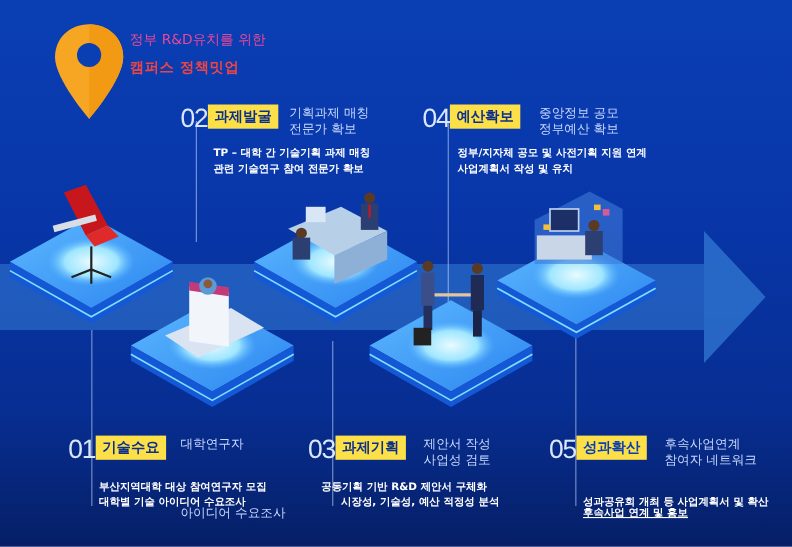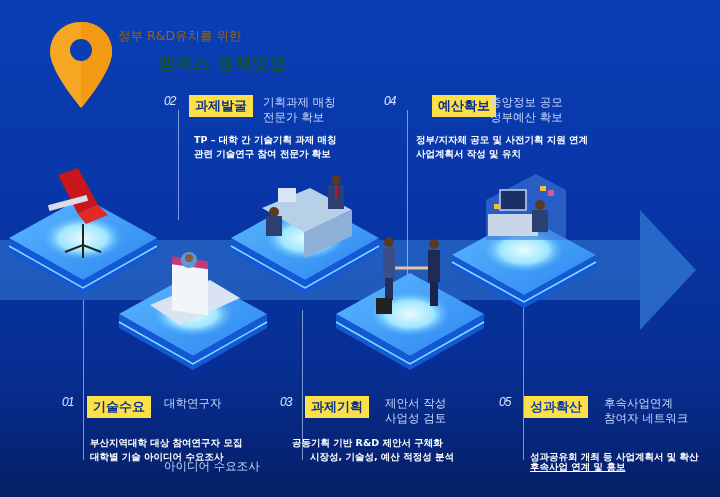--- a/index.html
+++ b/index.html
@@ -7,7 +7,7 @@
     background:linear-gradient(180deg,#0a3fb4 0%,#0836a8 40%,#072e92 75%,#061f66 100%);
     font-family:"DejaVu Sans","Liberation Sans",sans-serif;color:#fff;}
   .abs{position:absolute;}
-  .title-sub{left:118px;top:28px;font-size:12.5px;color:#a16207;}
+  .title-sub{left:118px;top:28px;font-size:12.5px;color:#ec4899;}
   .title-main{left:118px;top:52px;font-size:17px;font-weight:bold;color:#14532d;letter-spacing:0.5px;margin-left:40px;}
   .arrow-body{left:0;top:240px;width:640px;height:60px;background:rgba(52,126,214,0.55);}
   .arrow-head{left:640px;top:210px;width:0;height:0;border-top:60px solid transparent;border-bottom:60px solid transparent;border-left:56px solid rgba(52,126,214,0.7);}

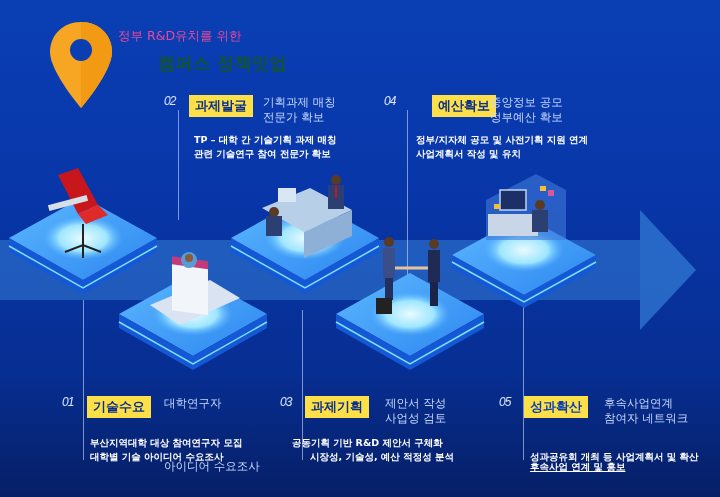--- a/index.html
+++ b/index.html
@@ -8,7 +8,7 @@
     font-family:"DejaVu Sans","Liberation Sans",sans-serif;color:#fff;}
   .abs{position:absolute;}
   .title-sub{left:118px;top:28px;font-size:12.5px;color:#ec4899;}
-  .title-main{left:118px;top:52px;font-size:17px;font-weight:bold;color:#14532d;letter-spacing:0.5px;margin-left:40px;}
+  .title-main{left:118px;top:52px;font-size:13px;font-weight:bold;color:#ef4444;letter-spacing:0.5px;}
   .arrow-body{left:0;top:240px;width:640px;height:60px;background:rgba(52,126,214,0.55);}
   .arrow-head{left:640px;top:210px;width:0;height:0;border-top:60px solid transparent;border-bottom:60px solid transparent;border-left:56px solid rgba(52,126,214,0.7);}
   .vline{width:1px;background:rgba(200,220,255,0.6);}

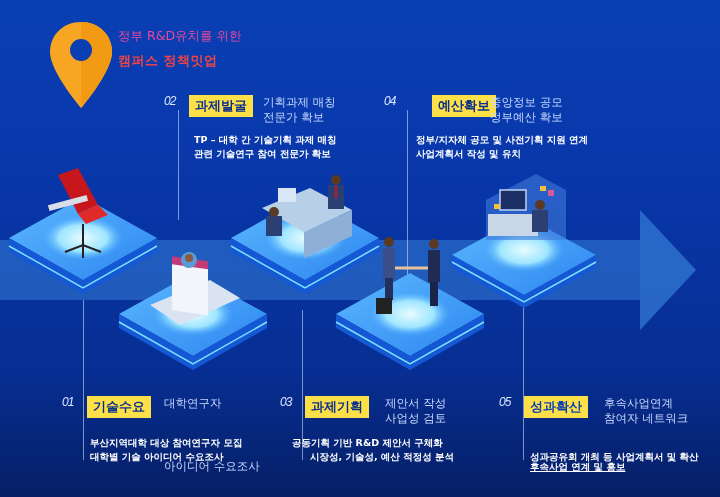--- a/index.html
+++ b/index.html
@@ -12,7 +12,7 @@
   .arrow-body{left:0;top:240px;width:640px;height:60px;background:rgba(52,126,214,0.55);}
   .arrow-head{left:640px;top:210px;width:0;height:0;border-top:60px solid transparent;border-bottom:60px solid transparent;border-left:56px solid rgba(52,126,214,0.7);}
   .vline{width:1px;background:rgba(200,220,255,0.6);}
-  .step-num{font-size:12px;color:#dbe6ff;font-family:"Liberation Sans",sans-serif;letter-spacing:-1px;font-style:italic;}
+  .step-num{font-size:24px;color:#dbe6ff;font-family:"Liberation Sans",sans-serif;letter-spacing:-1px;}
   .step-tag{background:#fde047;color:#0a2f8c;font-weight:bold;font-size:13px;padding:2px 6px;white-space:nowrap;}
   .step-sub{font-size:11.5px;color:#c8d8ff;line-height:15px;white-space:nowrap;}
   .step-desc{font-size:9.5px;font-weight:bold;color:#fff;line-height:14px;white-space:nowrap;}

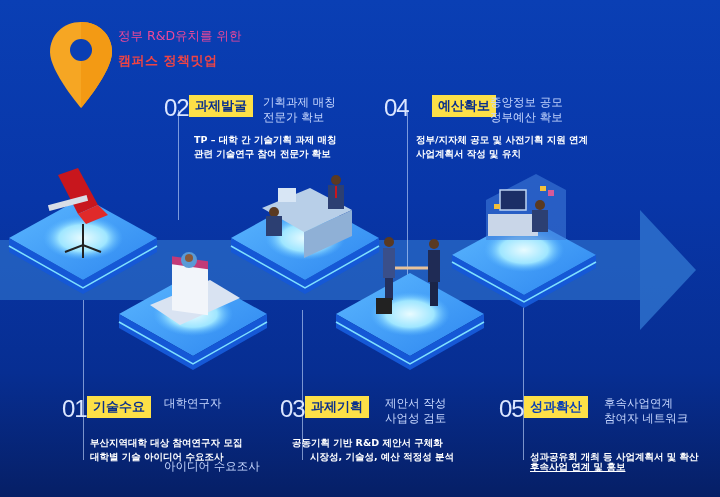--- a/index.html
+++ b/index.html
@@ -146,7 +146,7 @@
 <div class="abs step-desc" style="left:194px;top:147px;">관련 기술연구 참여 전문가 확보</div>
 
 <div class="abs step-num" style="left:384px;top:94px;">04</div>
-<div class="abs step-tag" style="left:409px;top:95px;margin-left:23px;">예산확보</div>
+<div class="abs step-tag" style="left:409px;top:95px;">예산확보</div>
 <div class="abs step-sub" style="left:490px;top:95px;">중앙정보 공모</div>
 <div class="abs step-sub" style="left:490px;top:110px;">정부예산 확보</div>
 <div class="abs step-desc" style="left:416px;top:133px;">정부/지자체 공모 및 사전기획 지원 연계</div>

